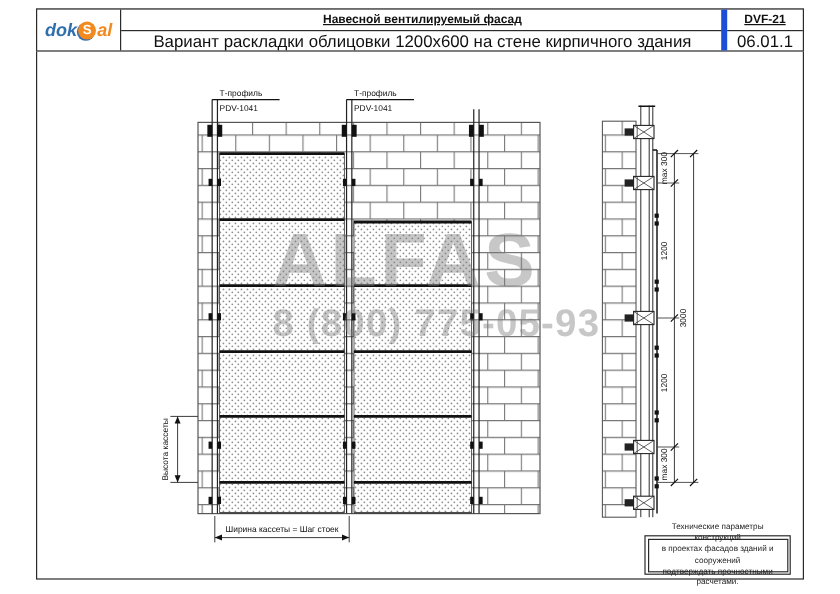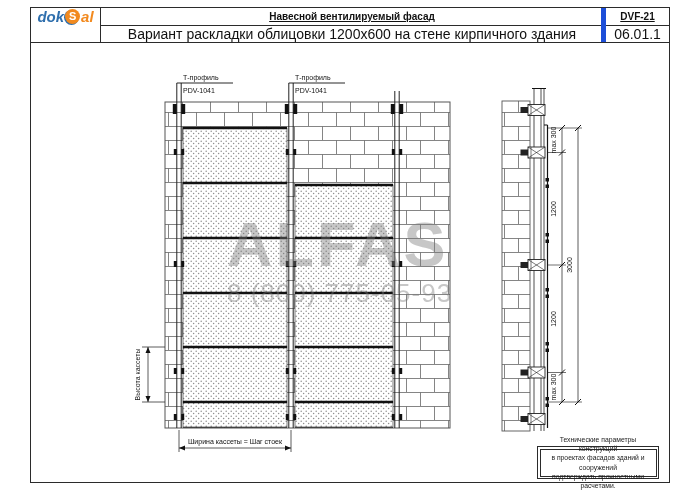--- a/index.html
+++ b/index.html
@@ -15,7 +15,7 @@
     border:1.5px solid #2b2b2b;box-sizing:border-box;background:#fff;z-index:3;}
   .tb-logo{position:absolute;left:0;top:0;width:70px;height:100%;
     border-right:1px solid #2b2b2b;box-sizing:border-box;
-    display:flex;align-items:flex-start;justify-content:center;}
+    display:flex;align-items:center;justify-content:center;}
   .logo-wrap{font-style:italic;font-weight:bold;font-size:15px;display:flex;align-items:center;}
   .logo-dok{color:#2f6fad;}
   .logo-al{color:#f28a1f;}

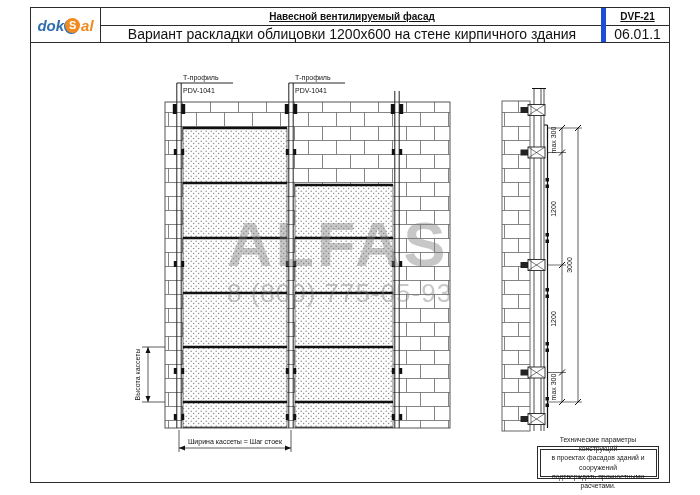--- a/index.html
+++ b/index.html
@@ -34,7 +34,7 @@
   
   .watermark{position:absolute;left:227px;top:186px;z-index:5;pointer-events:none;
     color:rgba(122,122,122,0.42);white-space:nowrap;}
-  .wm-name{font-size:63px;font-weight:bold;letter-spacing:3px;line-height:1;margin-top:27px;}
+  .wm-name{font-size:63px;font-weight:bold;letter-spacing:3px;line-height:1;}
   .wm-phone{font-size:26px;font-weight:normal;letter-spacing:1px;margin-top:2px;}
   
   .note-outer{position:absolute;left:537px;top:446px;width:122px;height:33px;

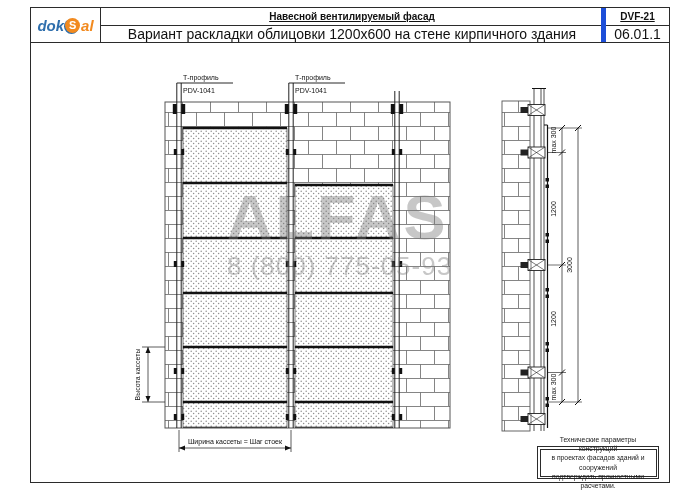--- a/index.html
+++ b/index.html
@@ -35,7 +35,7 @@
   .watermark{position:absolute;left:227px;top:186px;z-index:5;pointer-events:none;
     color:rgba(122,122,122,0.42);white-space:nowrap;}
   .wm-name{font-size:63px;font-weight:bold;letter-spacing:3px;line-height:1;}
-  .wm-phone{font-size:26px;font-weight:normal;letter-spacing:1px;margin-top:2px;}
+  .wm-phone{font-size:32px;font-weight:bold;letter-spacing:1px;margin-top:2px;}
   
   .note-outer{position:absolute;left:537px;top:446px;width:122px;height:33px;
     border:1px solid #2b2b2b;box-sizing:border-box;background:#fff;z-index:4;padding:1.5px;}

